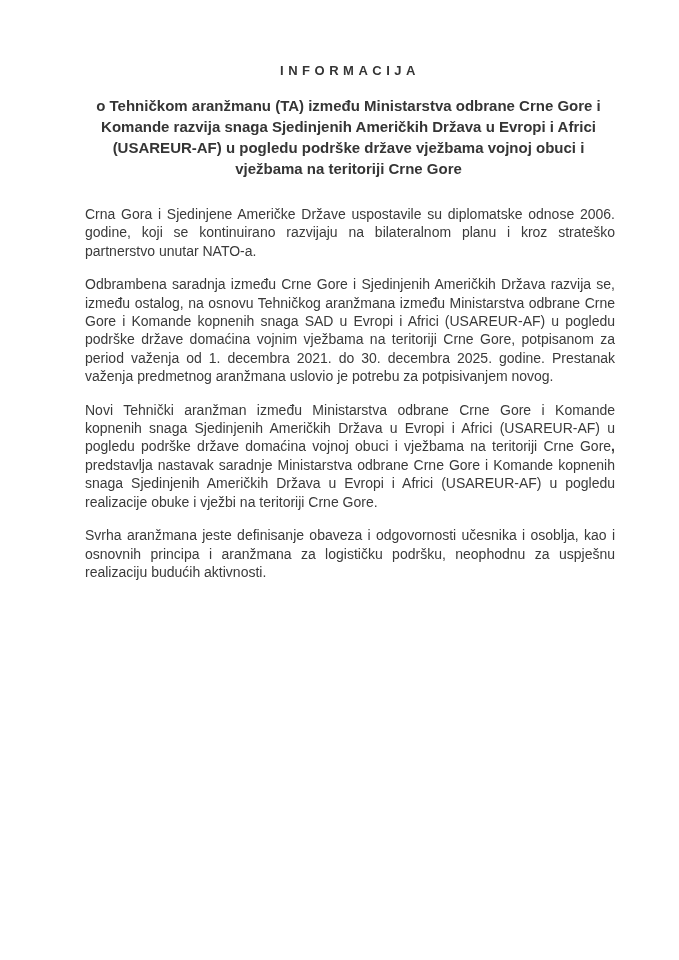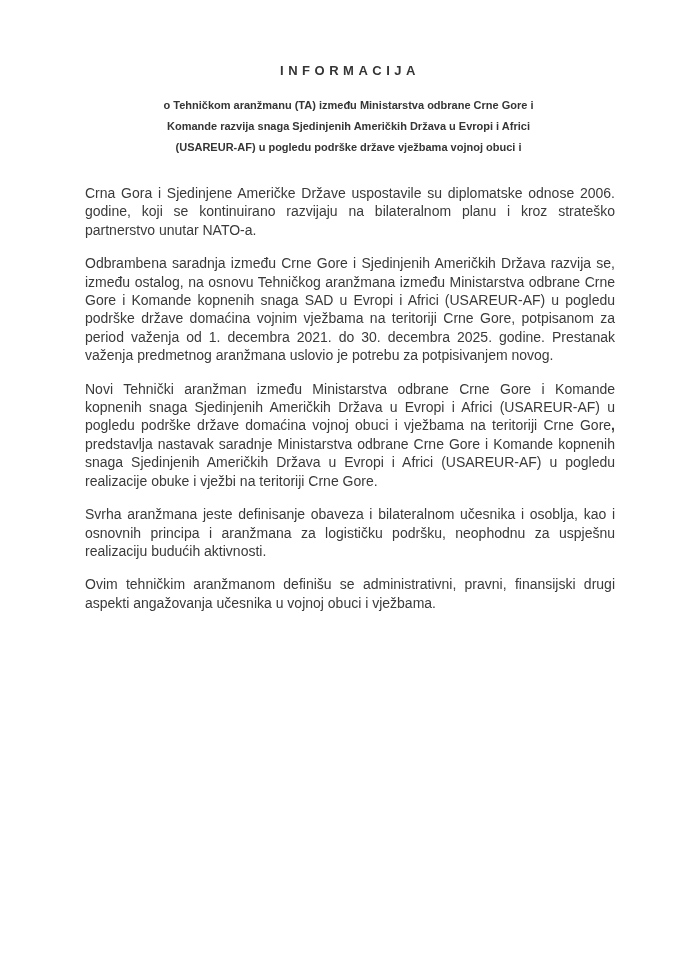--- a/index.html
+++ b/index.html
@@ -35,7 +35,7 @@
     padding: 0 64px 0 82px;
     text-align: center;
     font-weight: bold;
-    font-size: 11px;
+    font-size: 15px;
     line-height: 21px;
     color: #353535;
   }

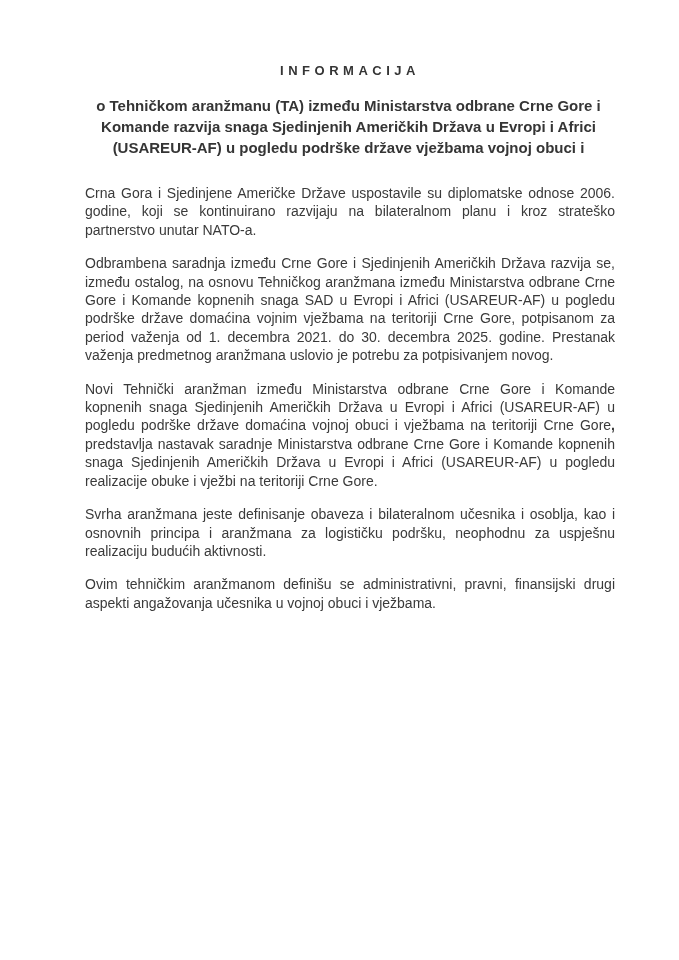--- a/index.html
+++ b/index.html
@@ -67,6 +67,7 @@
     <div class="subtitle-line">o Tehničkom aranžmanu (TA) između Ministarstva odbrane Crne Gore i</div>
     <div class="subtitle-line">Komande razvija snaga Sjedinjenih Američkih Država u Evropi i Africi</div>
     <div class="subtitle-line">(USAREUR-AF) u pogledu podrške države vježbama vojnoj obuci i</div>
+    <div class="subtitle-line">vježbama na teritoriji Crne Gore</div>
   </div>
 
   <div class="doc-body">

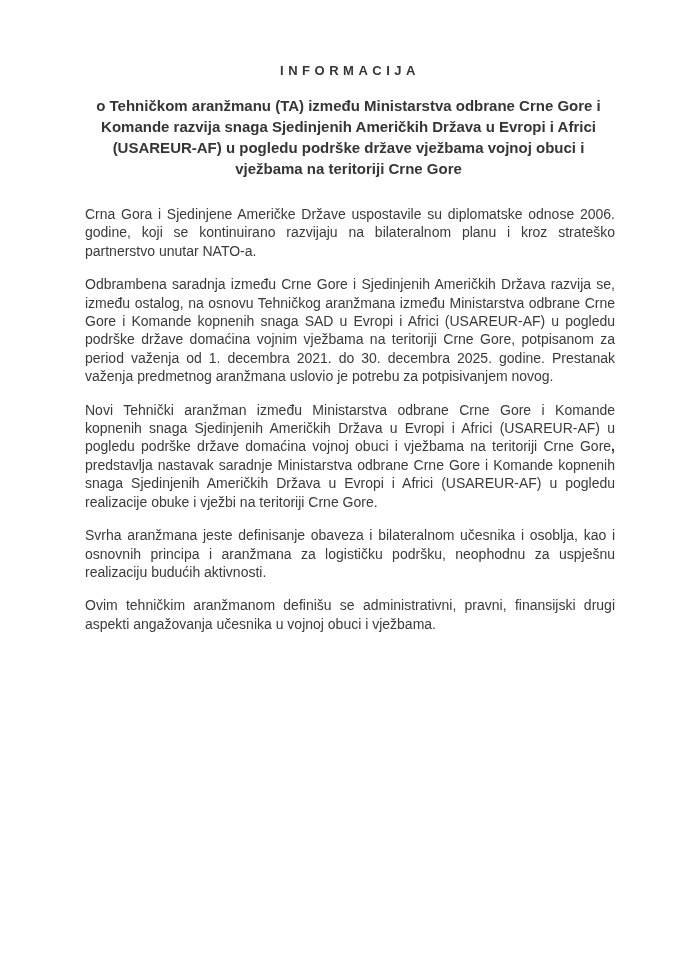--- a/index.html
+++ b/index.html
@@ -78,7 +78,7 @@
 
     <p><span>Novi Tehnički aranžman između Ministarstva odbrane Crne Gore i Komande kopnenih snaga Sjedinjenih Američkih Država u Evropi i Africi (USAREUR-AF) u pogledu podrške države domaćina vojnoj obuci i vježbama na teritoriji Crne Gore</span><span class="bold-inline">,</span><span> predstavlja nastavak saradnje Ministarstva odbrane Crne Gore i Komande kopnenih snaga Sjedinjenih Američkih Država u Evropi i Africi (USAREUR-AF) u pogledu realizacije obuke i vježbi na teritoriji Crne Gore.</span></p>
 
-    <p>Svrha aranžmana jeste definisanje obaveza i bilateralnom učesnika i osoblja, kao i osnovnih principa i aranžmana za logističku podršku, neophodnu za uspješnu realizaciju budućih aktivnosti.</p>
+    <p>Svrha aranžmana jeste definisanje obaveza i odgovornosti učesnika i osoblja, kao i osnovnih principa i aranžmana za logističku podršku, neophodnu za uspješnu realizaciju budućih aktivnosti.</p>
 
     <p>Ovim tehničkim aranžmanom definišu se administrativni, pravni, finansijski drugi aspekti angažovanja učesnika u vojnoj obuci i vježbama.</p>
 

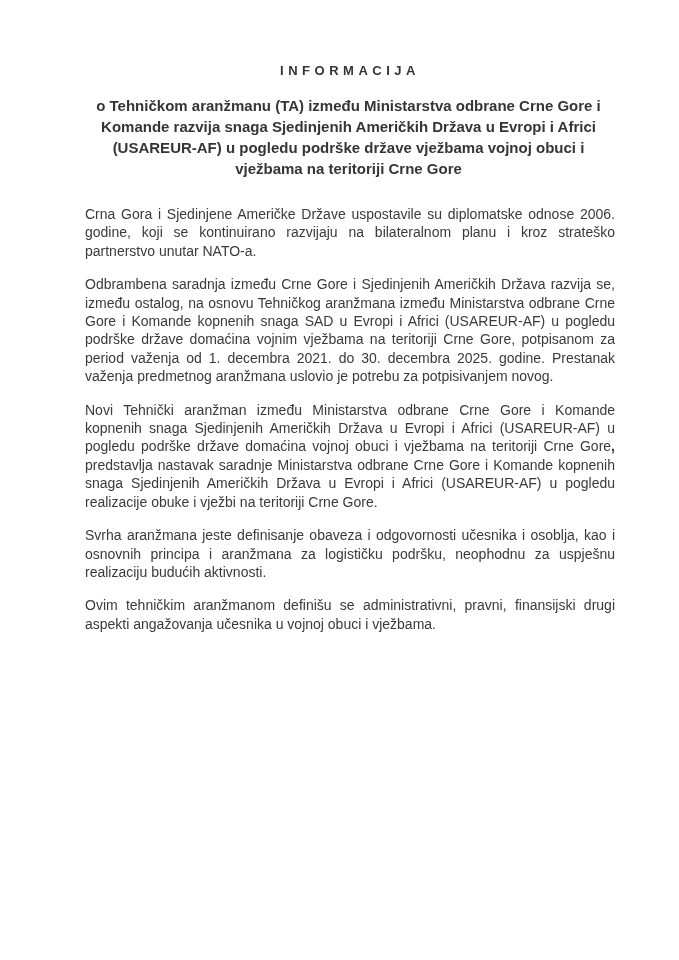--- a/index.html
+++ b/index.html
@@ -80,7 +80,6 @@
 
     <p>Svrha aranžmana jeste definisanje obaveza i odgovornosti učesnika i osoblja, kao i osnovnih principa i aranžmana za logističku podršku, neophodnu za uspješnu realizaciju budućih aktivnosti.</p>
 
-    <p>Ovim tehničkim aranžmanom definišu se administrativni, pravni, finansijski drugi aspekti angažovanja učesnika u vojnoj obuci i vježbama.</p>
 
   </div>
 

